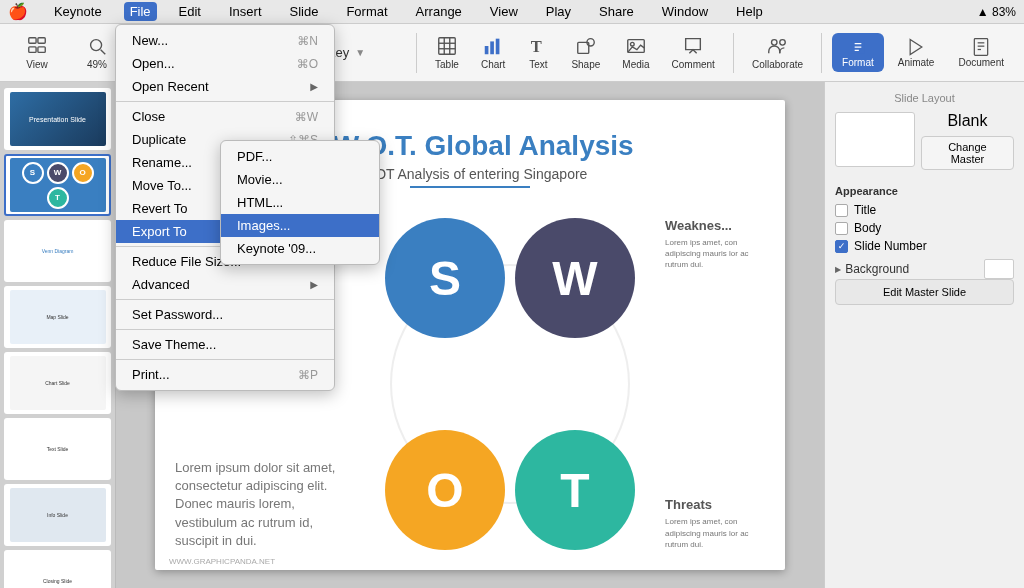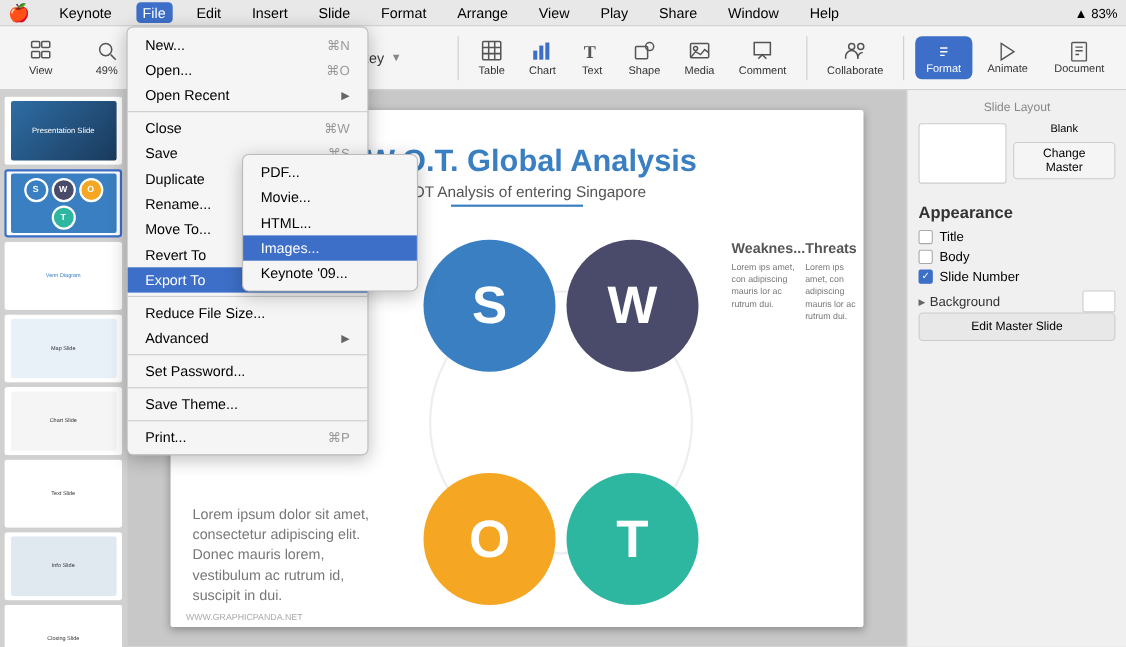--- a/index.html
+++ b/index.html
@@ -74,7 +74,7 @@
     }
     .slide-layout-title { font-size: 11px; color: #888; text-align: center; margin-bottom: 8px; }
     .layout-preview { width: 80px; height: 55px; background: white; border: 1px solid #ccc; border-radius: 3px; margin: 0 auto 8px; }
-    .layout-name { text-align: center; font-size: 10px; font-weight: 500; margin-bottom: 6px; }
+    .layout-name { text-align: center; font-size: 16px; font-weight: 500; margin-bottom: 6px; }
     .change-master-btn {
       width: 100%; padding: 4px 8px; background: #f5f5f5; border: 1px solid #ccc;
       border-radius: 4px; font-size: 11px; cursor: pointer; text-align: center;

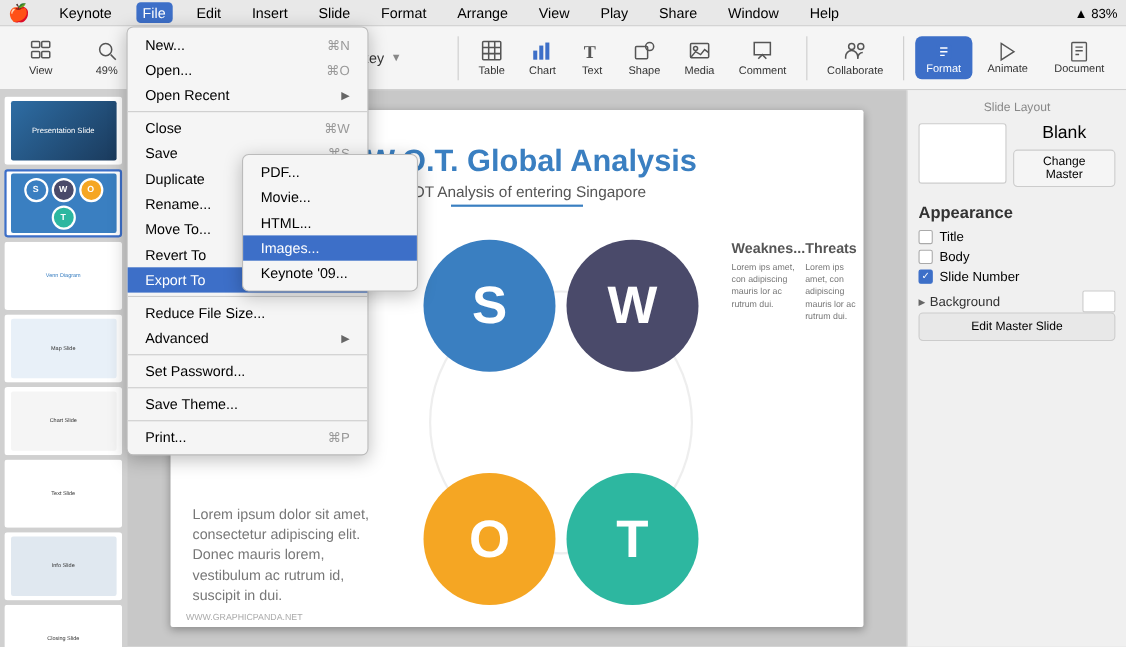--- a/index.html
+++ b/index.html
@@ -420,10 +420,6 @@
     <span class="shortcut">⌘W</span>
   </div>
   <div class="menu-item">
-    <span>Save</span>
-    <span class="shortcut">⌘S</span>
-  </div>
-  <div class="menu-item">
     <span>Duplicate</span>
     <span class="shortcut">⇧⌘S</span>
   </div>

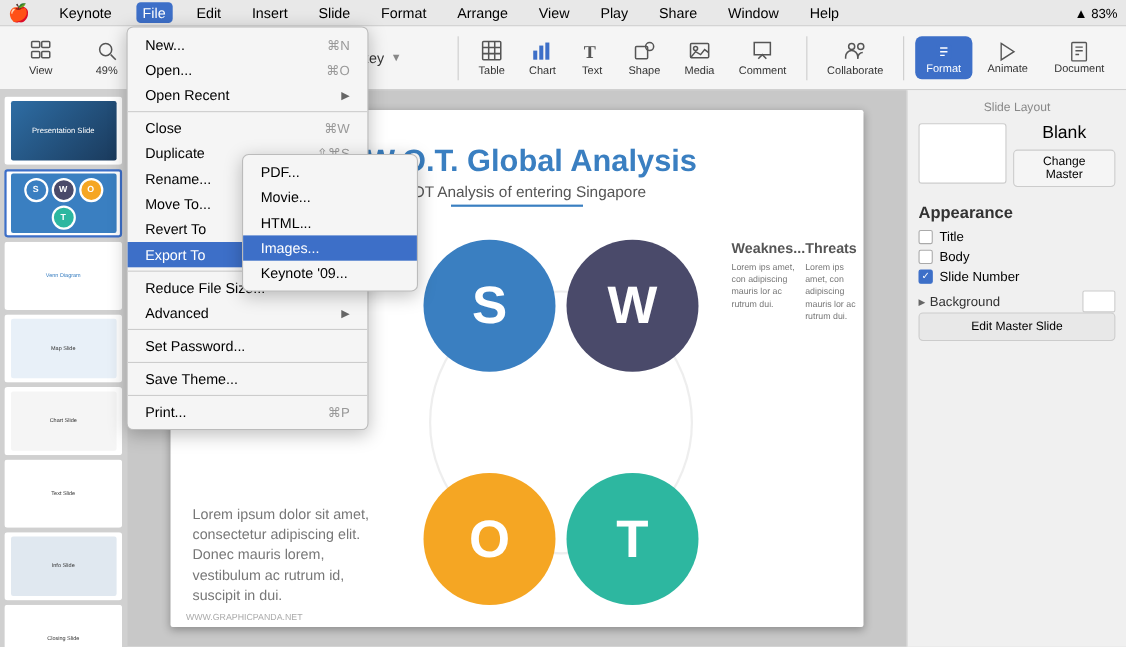--- a/index.html
+++ b/index.html
@@ -79,7 +79,7 @@
       width: 100%; padding: 4px 8px; background: #f5f5f5; border: 1px solid #ccc;
       border-radius: 4px; font-size: 11px; cursor: pointer; text-align: center;
     }
-    .section-title { font-size: 15px; font-weight: 600; margin: 10px 0 6px; color: #333; }
+    .section-title { font-size: 11px; font-weight: 600; margin: 10px 0 6px; color: #333; }
     .checkbox-row { display: flex; align-items: center; gap: 6px; margin-bottom: 4px; font-size: 12px; }
     .checkbox { width: 13px; height: 13px; border: 1px solid #aaa; border-radius: 2px; background: white; display: flex; align-items: center; justify-content: center; }
     .checkbox.checked { background: #3d6fc8; border-color: #3d6fc8; }

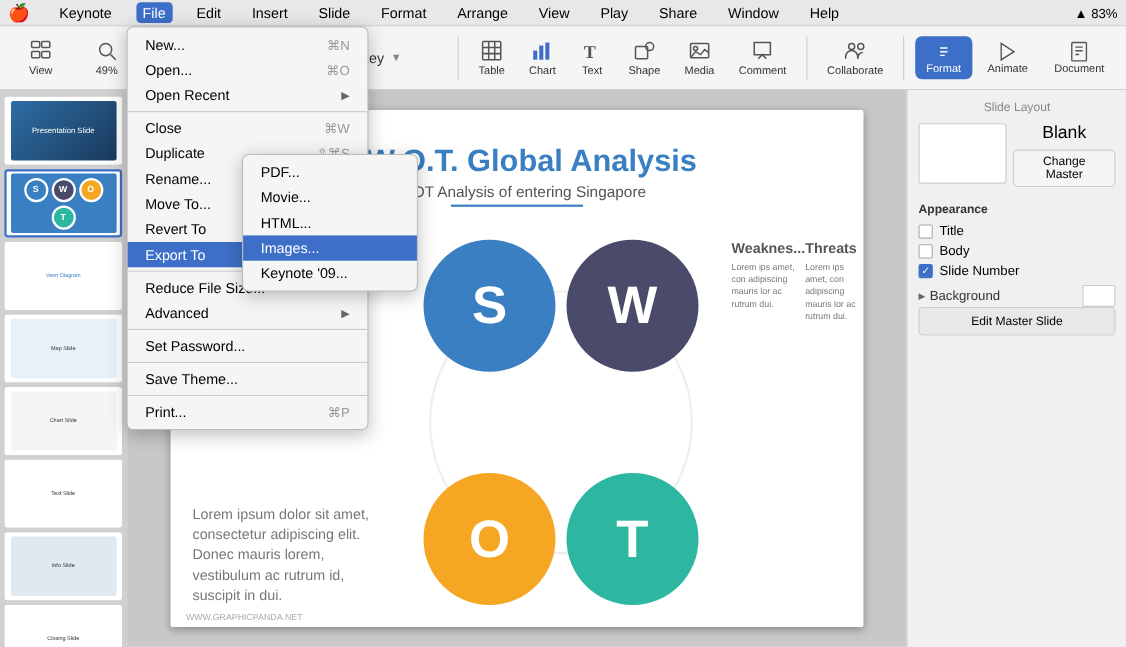--- a/index.html
+++ b/index.html
@@ -347,7 +347,7 @@
           </div>
         </div>
 
-        <div style="width:100px;display:flex;flex-direction:row;justify-content:space-between;padding:20px 0">
+        <div style="width:100px;display:flex;flex-direction:column;justify-content:space-between;padding:20px 0">
           <div>
             <div style="font-size:13px;font-weight:600;color:#555;margin-bottom:4px">Weaknes...</div>
             <div style="font-size:8px;color:#777;line-height:1.4">Lorem ips amet, con adipiscing mauris lor ac rutrum dui.</div>

